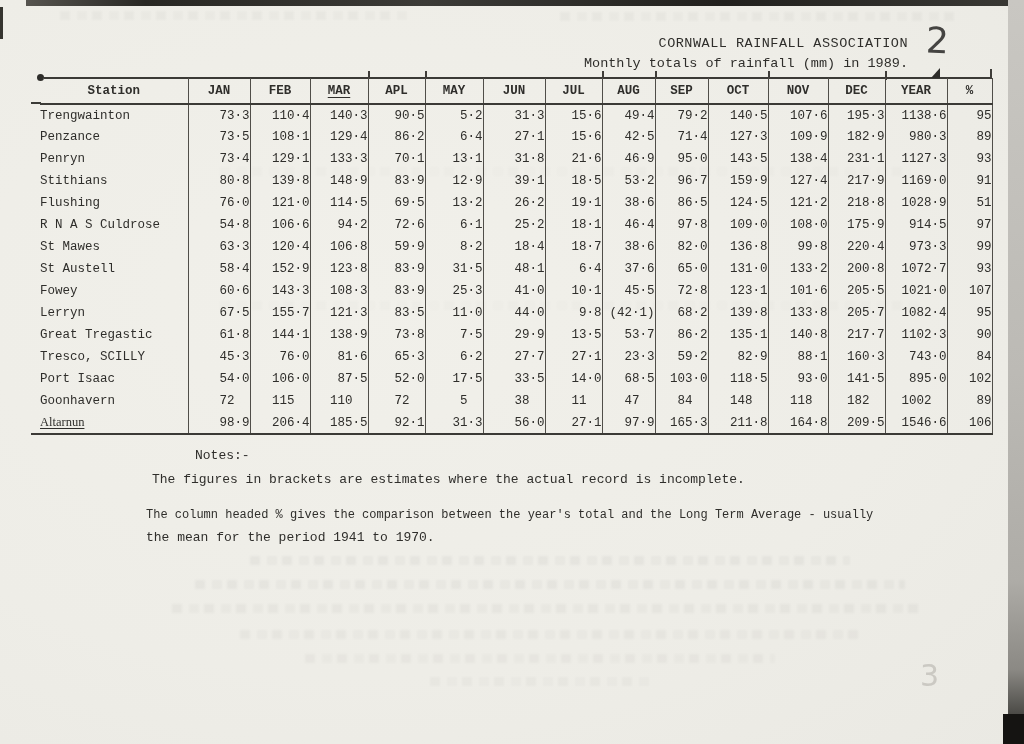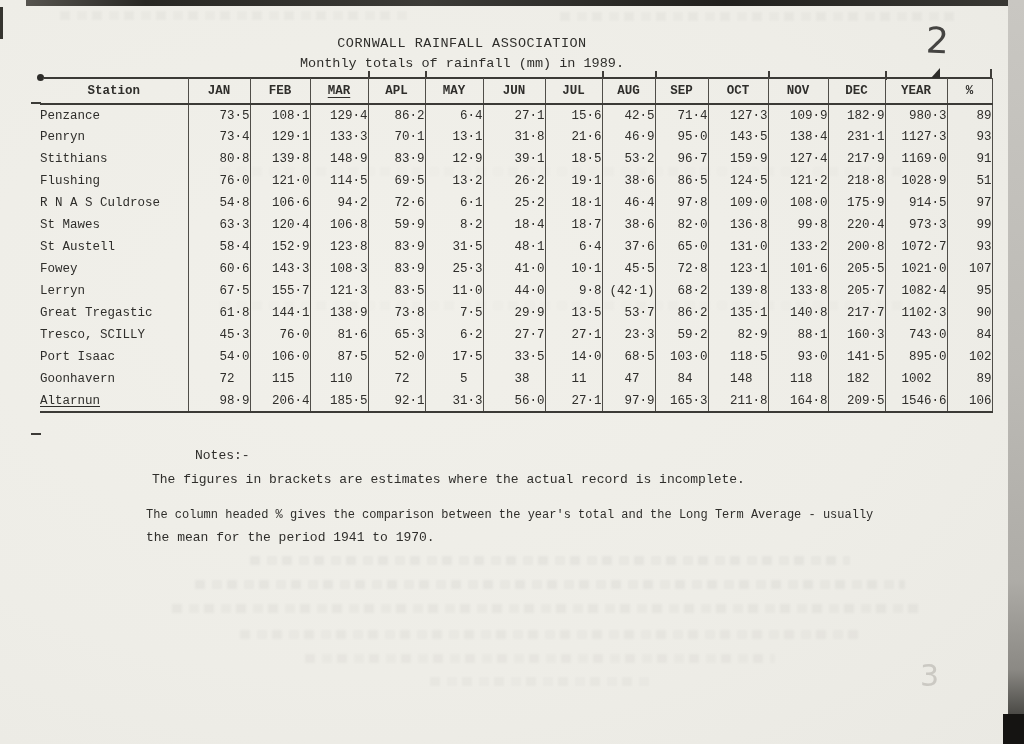--- a/index.html
+++ b/index.html
@@ -21,7 +21,7 @@
   .ghost-number { position:absolute; left:920px; top:658px; font-family:"DejaVu Sans",sans-serif;
     font-size:30px; color:#cbc9c3; filter:blur(0.7px); }
   
-  .title-block { position:absolute; left:8px; top:36px; width:908px; text-align:center; }
+  .title-block { position:absolute; left:0; top:36px; width:908px; text-align:right; }
   .title { font-size:13.5px; letter-spacing:0.5px; }
   .subtitle { font-size:13.5px; margin-top:5px; }
   

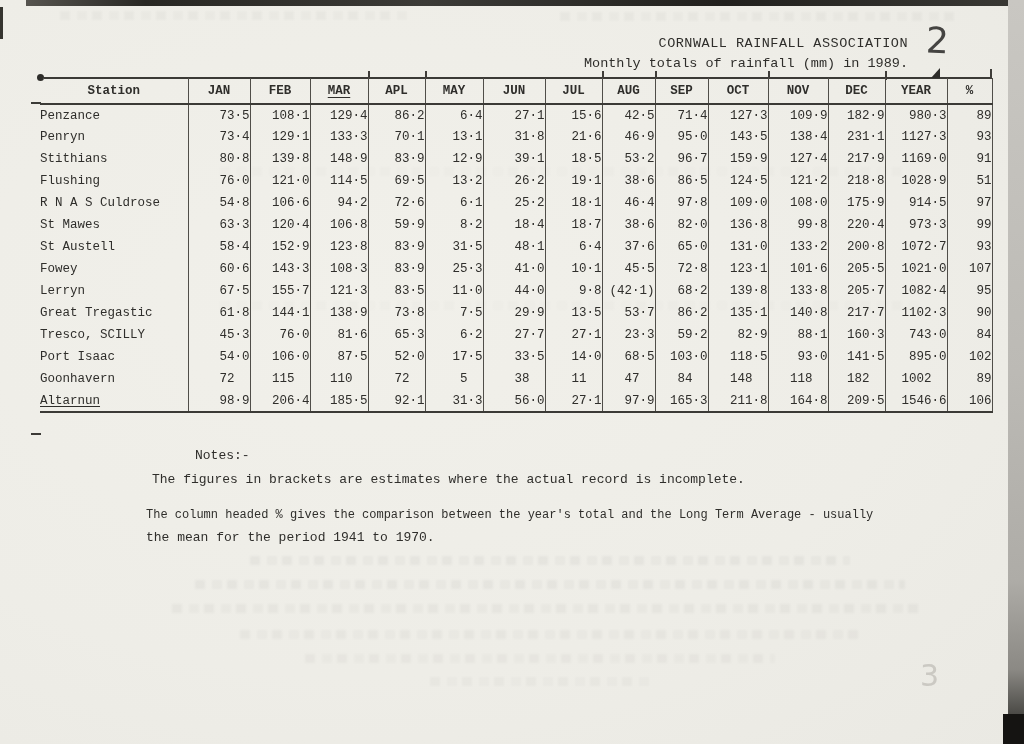--- a/index.html
+++ b/index.html
@@ -138,6 +138,23 @@
     </thead>
     <tbody>
         <tr>
+          <td class="station">Trengwainton</td>
+          <td class="num">73·3</td>
+          <td class="num">110·4</td>
+          <td class="num">140·3</td>
+          <td class="num">90·5</td>
+          <td class="num">5·2</td>
+          <td class="num">31·3</td>
+          <td class="num">15·6</td>
+          <td class="num">49·4</td>
+          <td class="num">79·2</td>
+          <td class="num">140·5</td>
+          <td class="num">107·6</td>
+          <td class="num">195·3</td>
+          <td class="num">1138·6</td>
+          <td class="num">95</td>
+        </tr>
+        <tr>
           <td class="station">Penzance</td>
           <td class="num">73·5</td>
           <td class="num">108·1</td>

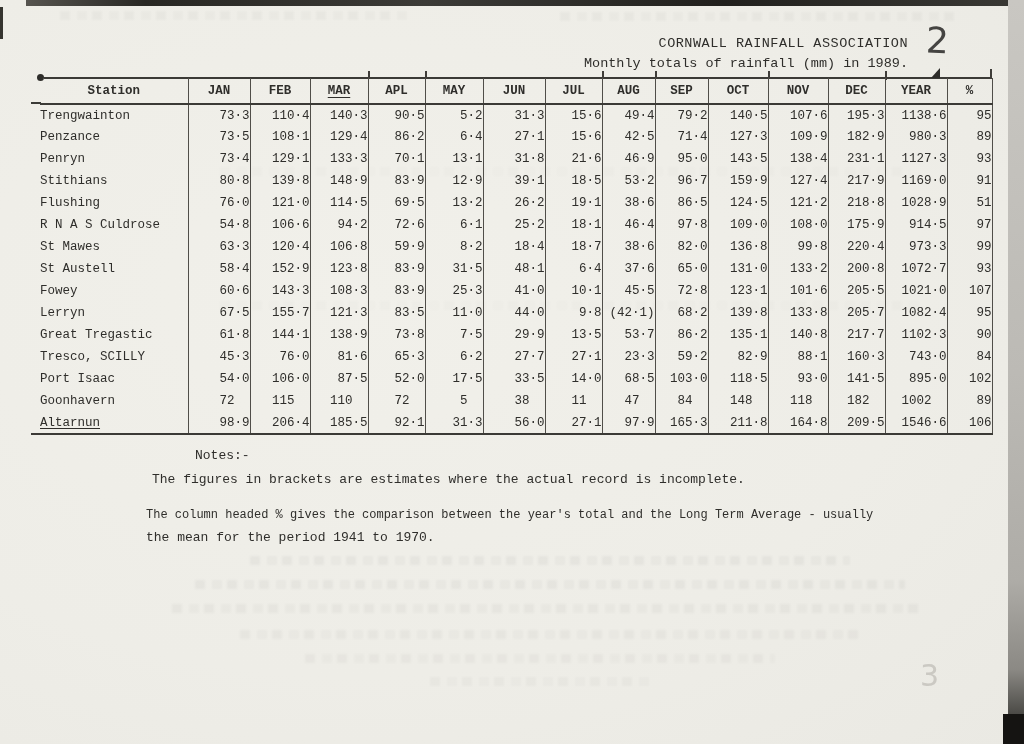--- a/index.html
+++ b/index.html
@@ -38,7 +38,7 @@
   td.station { text-align:left; padding-left:3px; }
   td.num { text-align:right; padding-right:7px; }
   table.rain tbody tr:last-child td { border-bottom:2px solid #3b3a36; }
-  table.rain tbody tr:last-child td.station { text-decoration:underline; text-underline-offset:2px; }
+  table.rain tbody tr:last-child td.station { text-decoration:underline; text-underline-offset:2px;font-family:Liberation Serif, serif; }
   th.u { text-decoration:underline; text-underline-offset:3px; }
   
   .top-rule { position:absolute; left:44px; top:77px; width:948px; height:2px; background:#3b3a36; }

